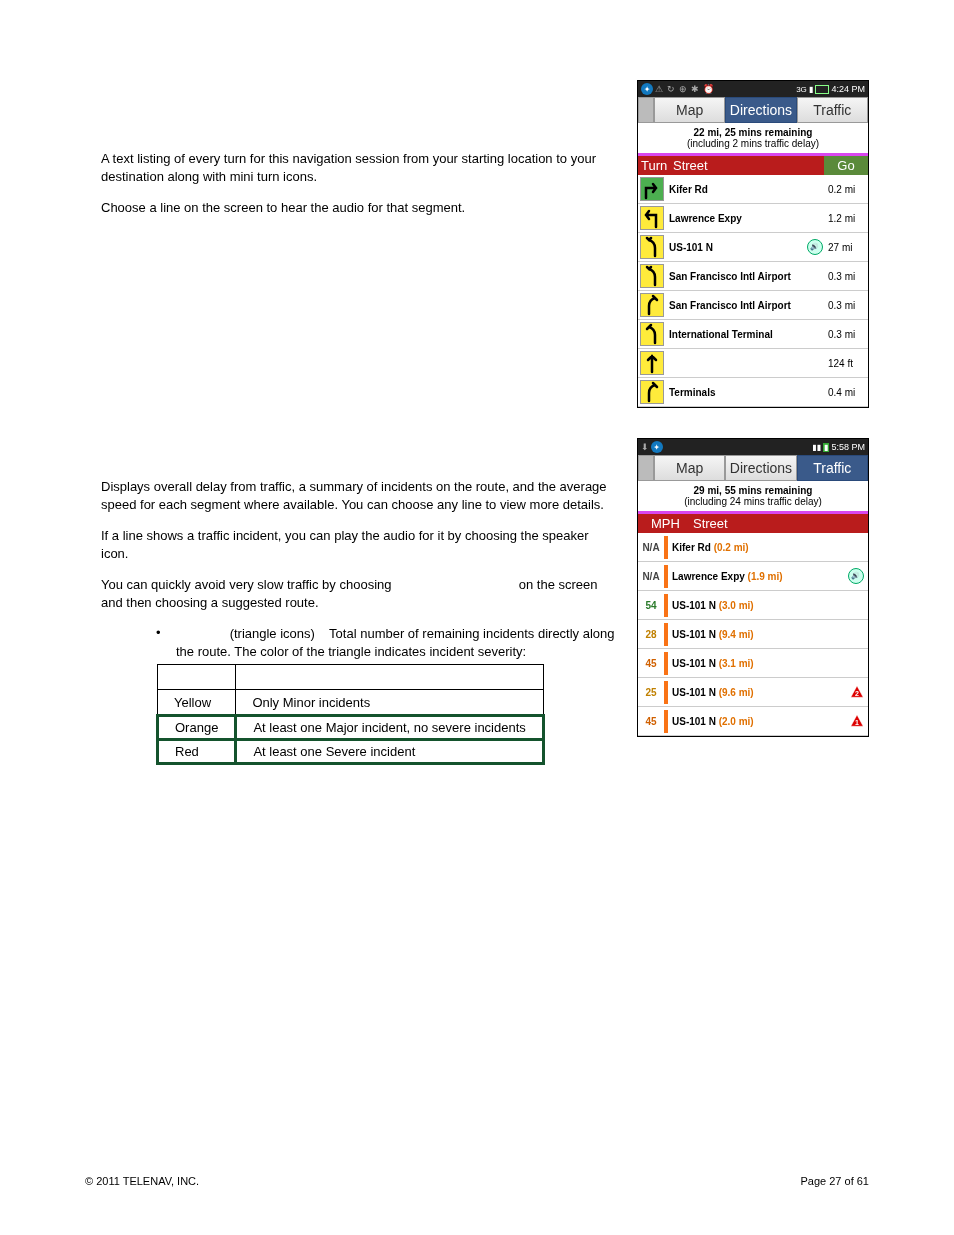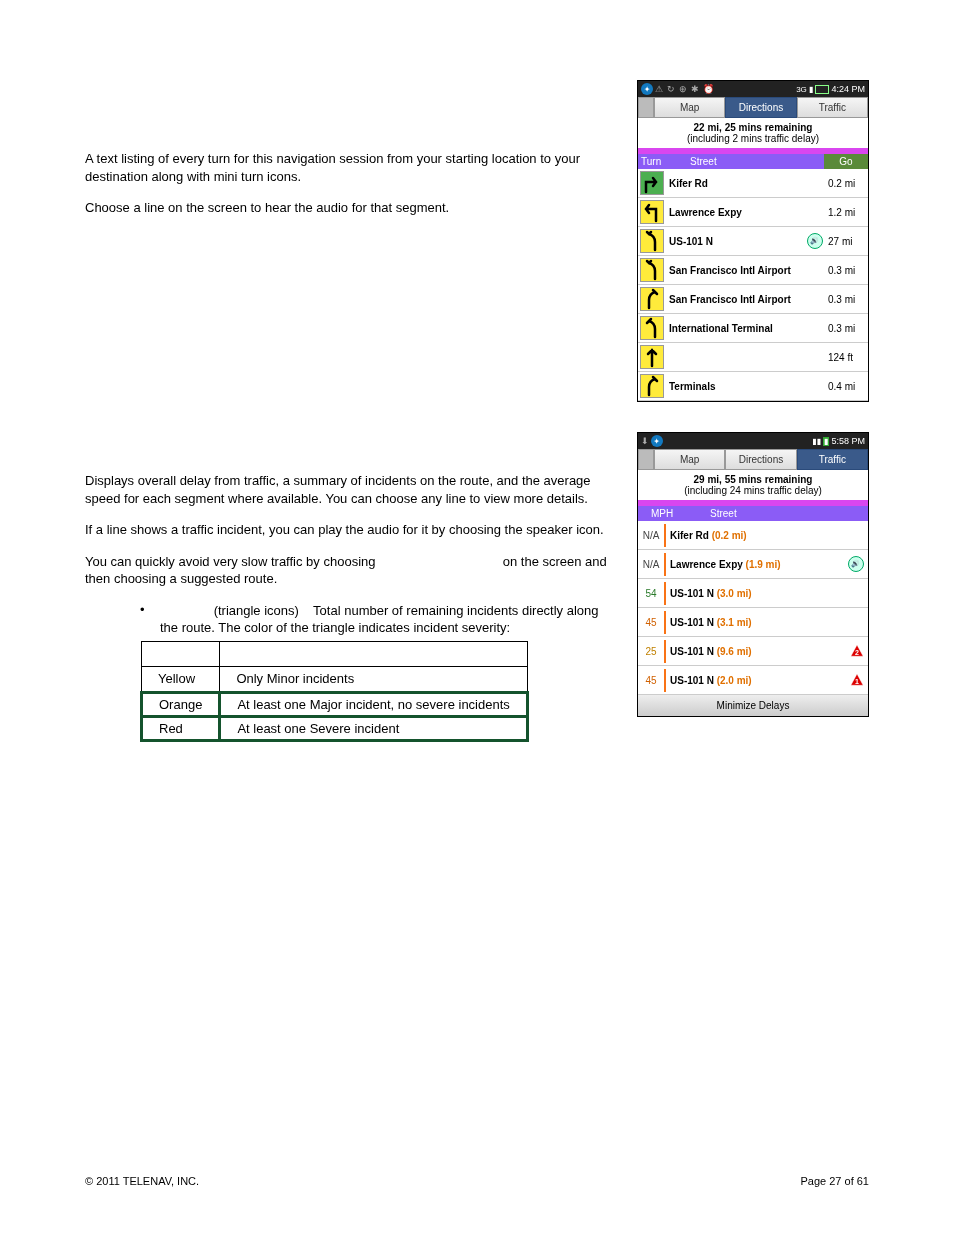--- a/index.html
+++ b/index.html
@@ -51,7 +51,7 @@
   .battery { width:12px;height:7px;border:1px solid #8f8; display:inline-block;}
 
   .tabbar { display:flex; background:#dadada; }
-  .tabbar .tab { flex:1; text-align:center; padding:4px 0; font-size:10px; color:#333; border:1px solid #999; background: linear-gradient(#f5f5f5,#ddd);}
+  .tabbar .tab { flex:1; text-align:center; padding:4px 0; font-size:14px; color:#333; border:1px solid #999; background: linear-gradient(#f5f5f5,#ddd);}
   .tabbar .tab.active { background:#3a5a8a; color:#fff; border:1px solid #2a4a7a;}
   .tabbar .tab:first-child{width:14px;flex:0 0 14px;background:#bbb;}
   .summary {

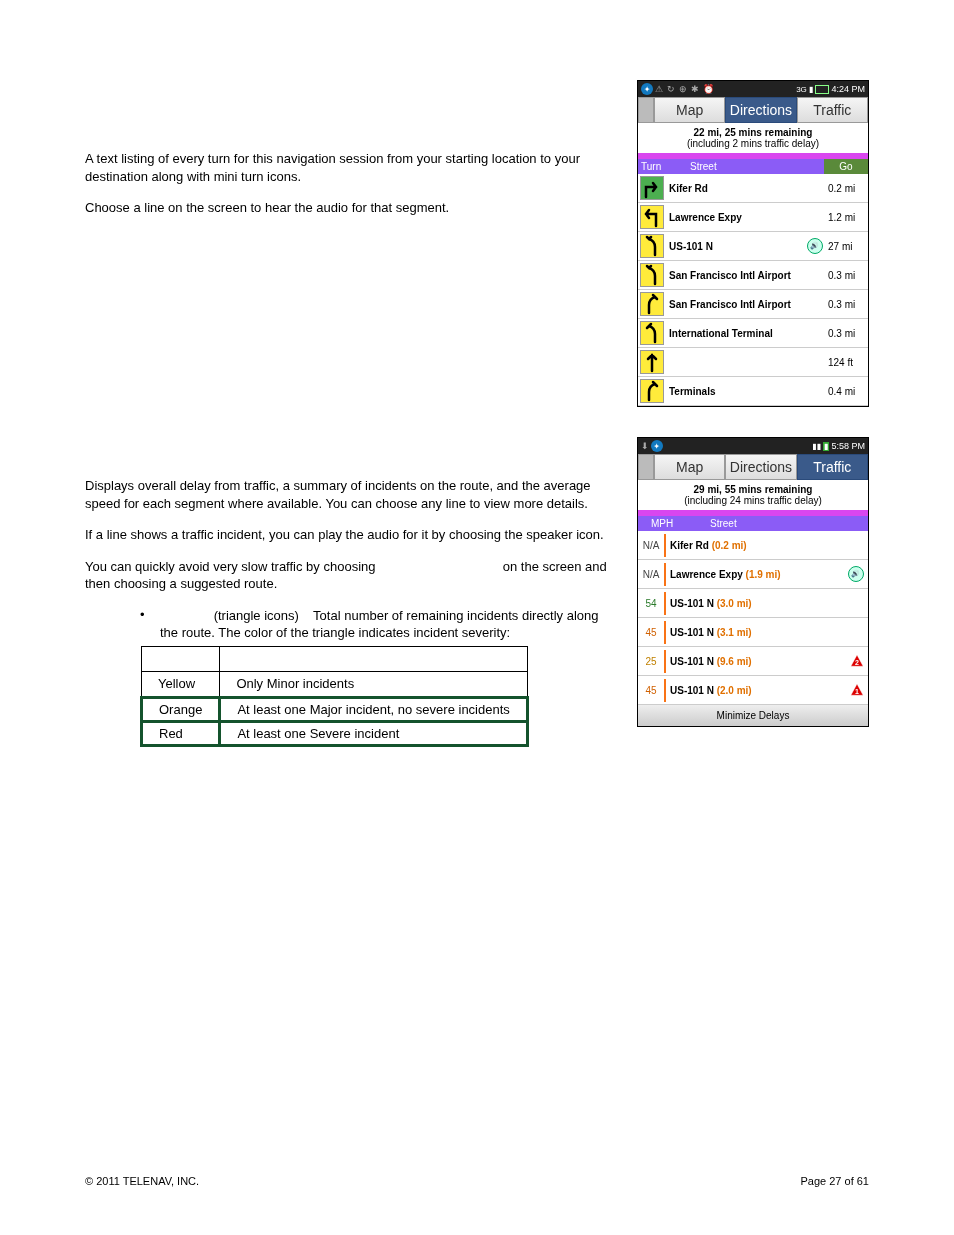--- a/index.html
+++ b/index.html
@@ -55,7 +55,7 @@
   .tabbar .tab.active { background:#3a5a8a; color:#fff; border:1px solid #2a4a7a;}
   .tabbar .tab:first-child{width:14px;flex:0 0 14px;background:#bbb;}
   .summary {
-    text-align:center; padding:4px 2px; font-weight:bold; font-size:10px; border-bottom:6px solid #d946ef;
+    text-align:center; padding:4px 2px; font-weight:bold; font-size:10px; border-bottom:3px solid #d946ef;
   }
   .summary .sub { font-weight:normal; display:block; }
   .colheaders { display:flex; background:#8b5cf6; color:#fff; font-size:10px;gap:17px;}

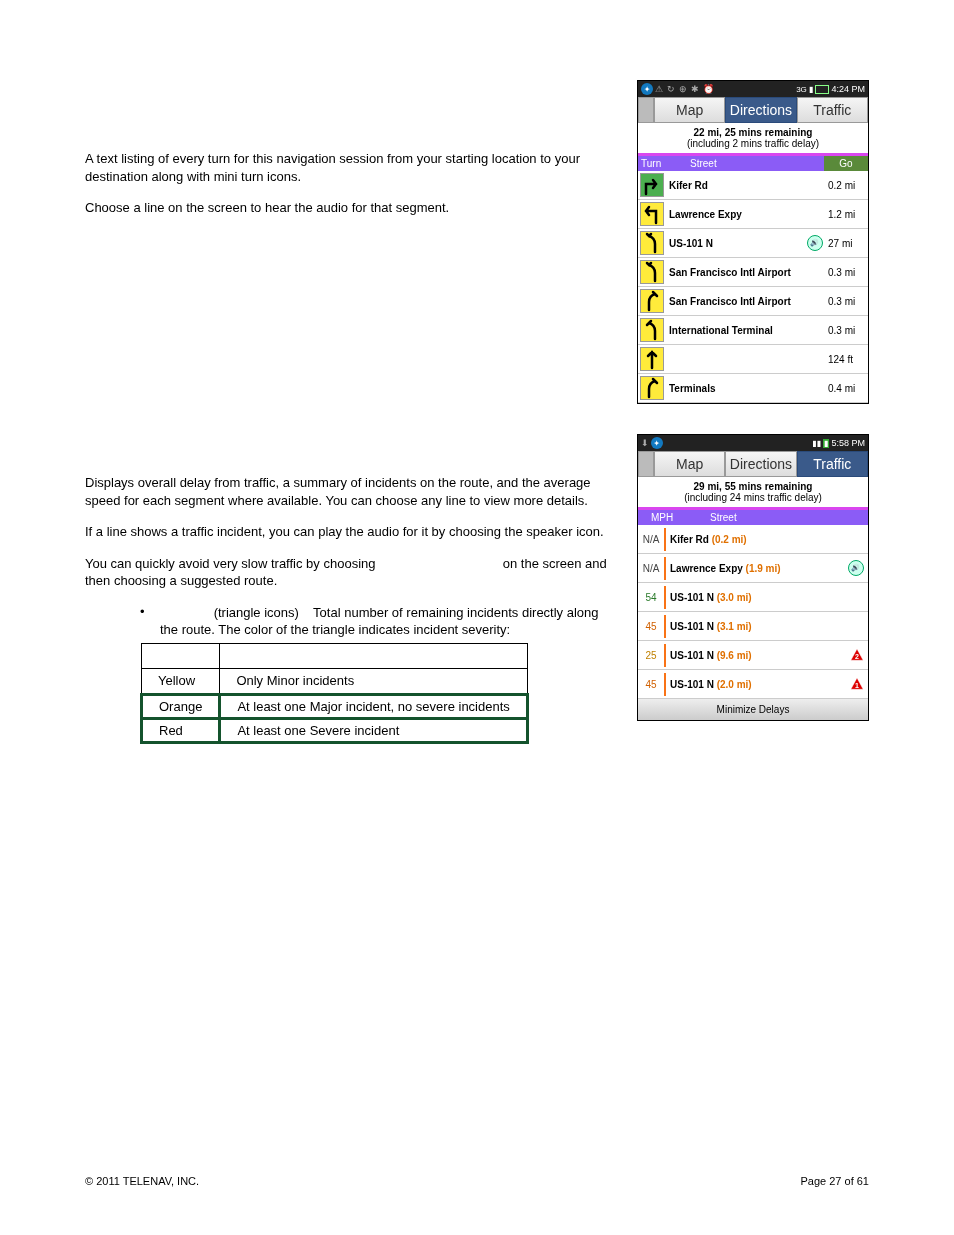--- a/index.html
+++ b/index.html
@@ -23,7 +23,7 @@
     align-items: flex-start;
     margin-bottom: 30px;
   }
-  .text-col { flex: 1; padding-right: 20px; padding-top: 70px;}
+  .text-col { flex: 1; padding-right: 20px; padding-top: 70px; margin-left: 16px;}
   .text-col.no-top {padding-top:40px;}
   .text-col p { margin: 0 0 14px 0; line-height: 1.35; }
   .ss-col { width: 232px; flex-shrink: 0; }

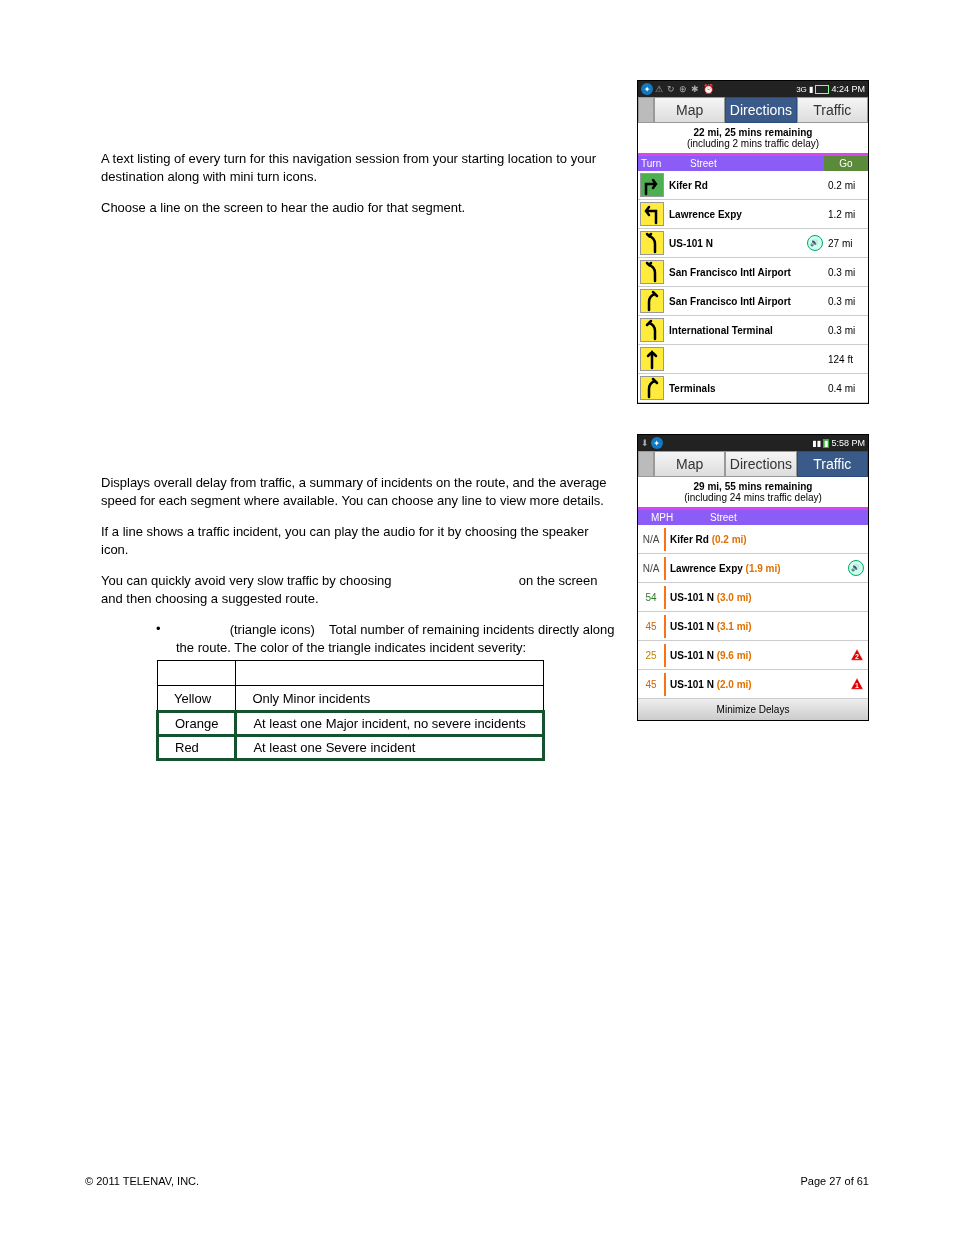--- a/index.html
+++ b/index.html
@@ -58,7 +58,7 @@
     text-align:center; padding:4px 2px; font-weight:bold; font-size:10px; border-bottom:3px solid #d946ef;
   }
   .summary .sub { font-weight:normal; display:block; }
-  .colheaders { display:flex; background:#8b5cf6; color:#fff; font-size:10px;gap:17px;}
+  .colheaders { display:flex; background:#b91c1c; color:#fff; font-size:13px;}
   .colheaders div { padding:2px 3px; }
   .ch-turn{width:26px;}
   .ch-street{flex:1;}

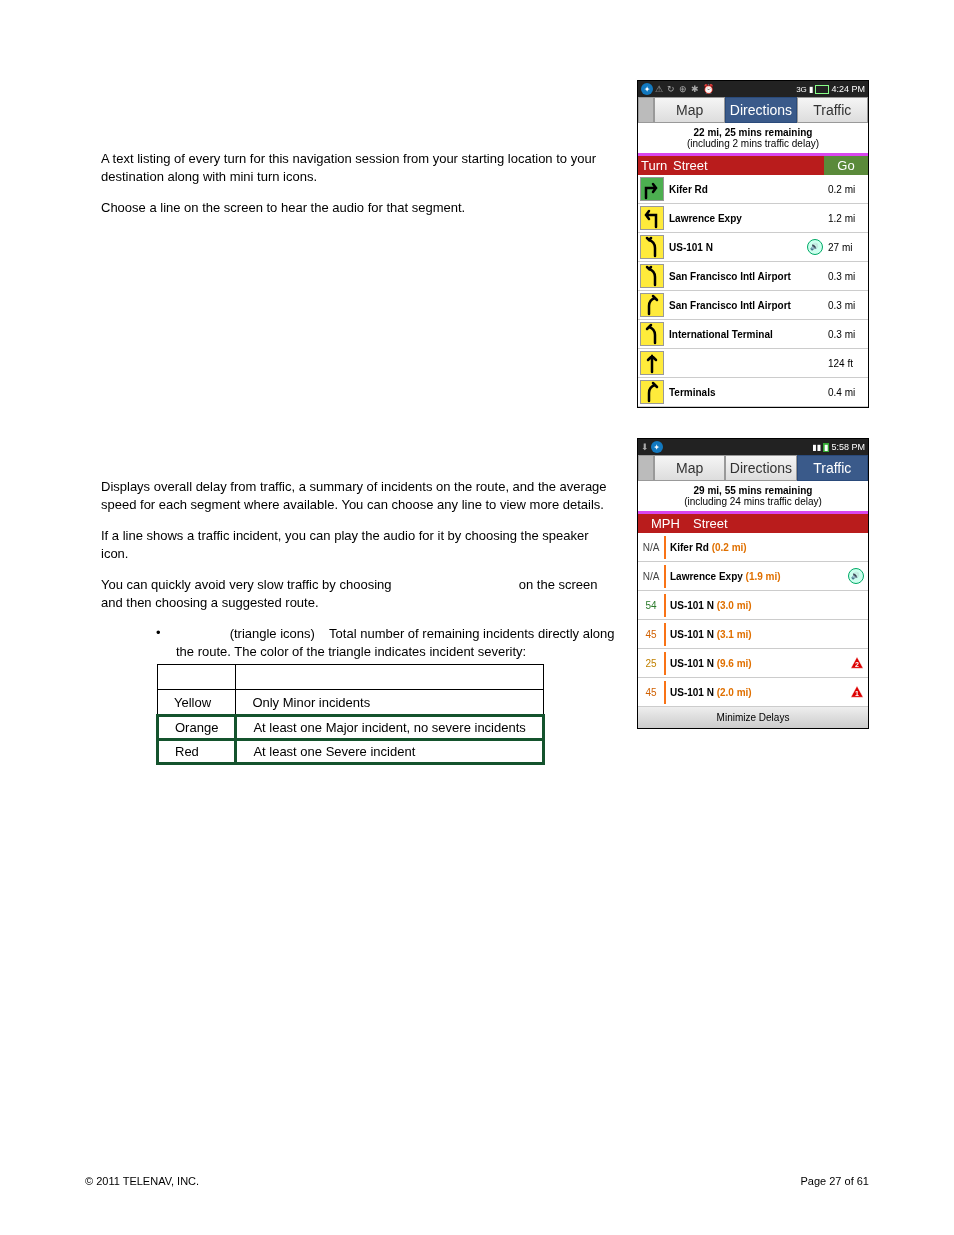--- a/index.html
+++ b/index.html
@@ -70,7 +70,7 @@
   .dir-row .street { flex:1; font-weight:bold; font-size:10px; padding:2px 3px; display:flex;align-items:center;justify-content:space-between;}
   .dir-row .dist { width:38px; text-align:left; font-size:10px; padding:2px;}
 
-  .mph-box { width:22px; text-align:center; font-weight:normal; font-size:10px; padding:6px 2px; border-right:2px solid #f97316;}
+  .mph-box { width:22px; text-align:center; font-weight:bold; font-size:10px; padding:6px 2px; border-right:4px solid #f97316;}
   .mph-green{color:#2a7a2a;}
   .mph-yellow{color:#c08000;}
   .mph-orange{color:#d06000;}

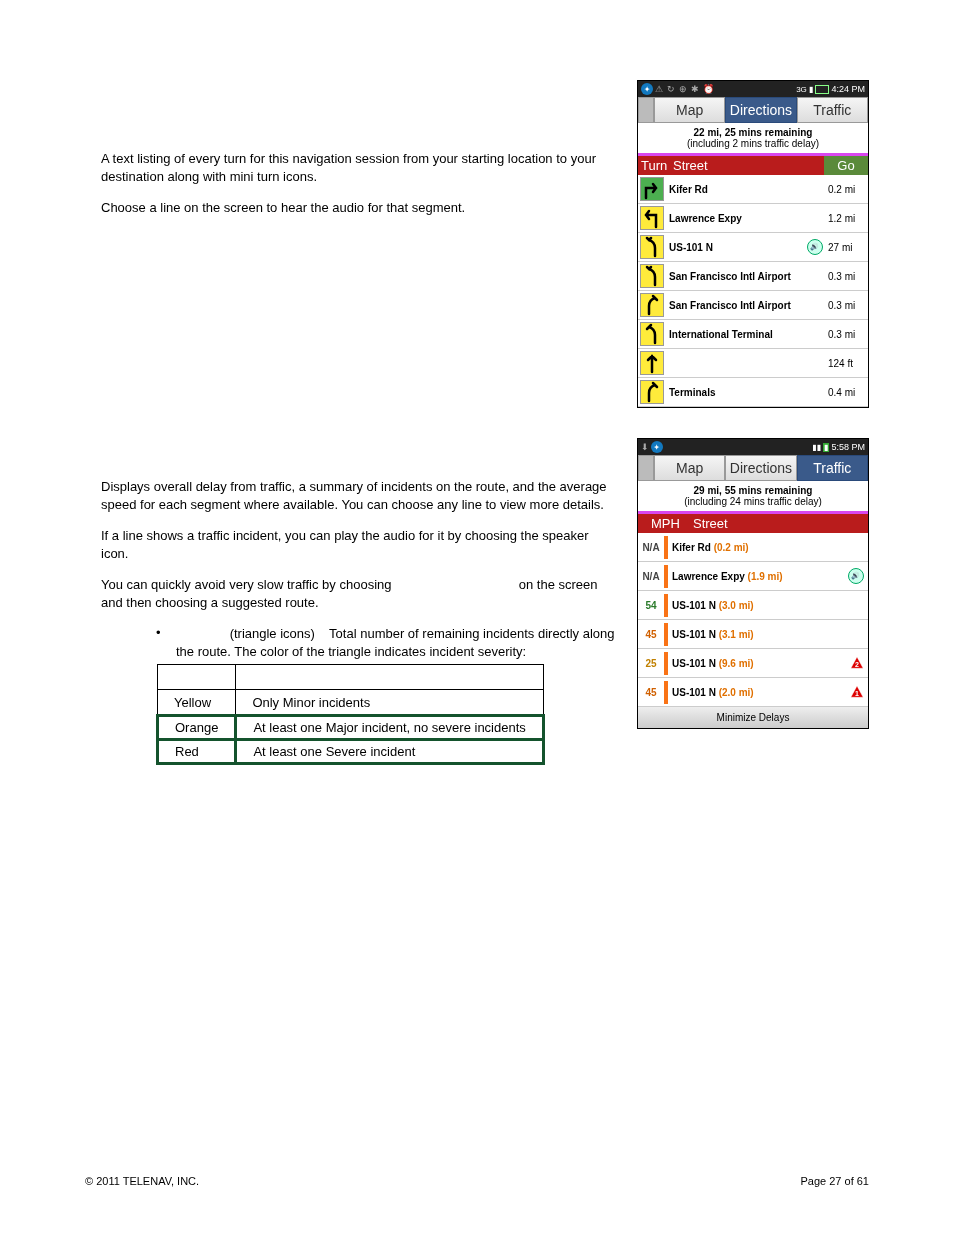--- a/index.html
+++ b/index.html
@@ -341,6 +341,12 @@
               </div>
             </div>
             <div class="traf-row">
+              <div class="mph-box mph-yellow">28</div>
+              <div class="traf-street">
+                <span>US-101 N <span class="mi">(9.4 mi)</span></span>
+              </div>
+            </div>
+            <div class="traf-row">
               <div class="mph-box mph-orange">45</div>
               <div class="traf-street">
                 <span>US-101 N <span class="mi">(3.1 mi)</span></span>

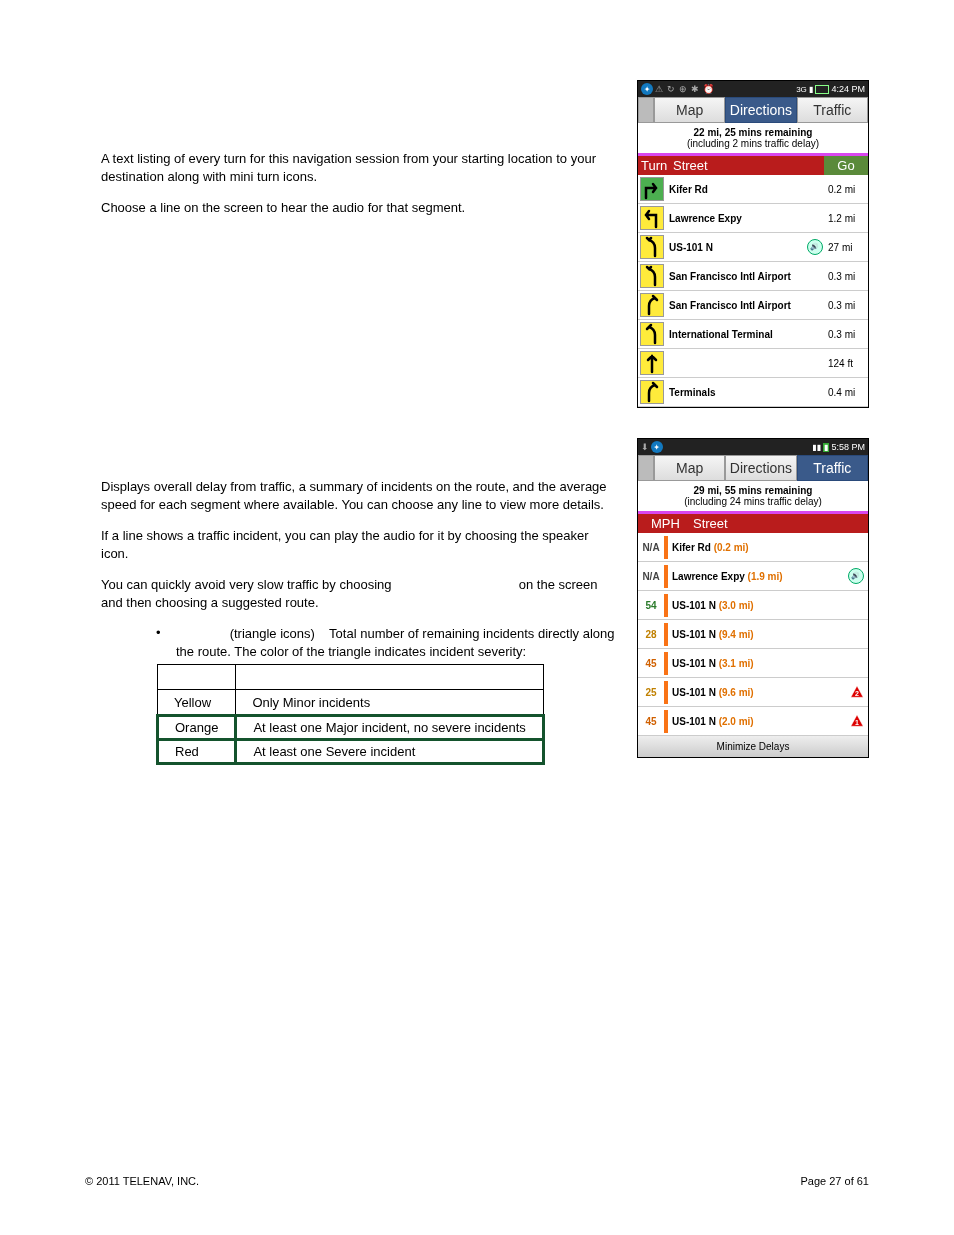--- a/index.html
+++ b/index.html
@@ -373,7 +373,6 @@
               </div>
             </div>
           </div>
-        <div class="min-delay">Minimize Delays</div>
       </div>
     </div>
   </div>

